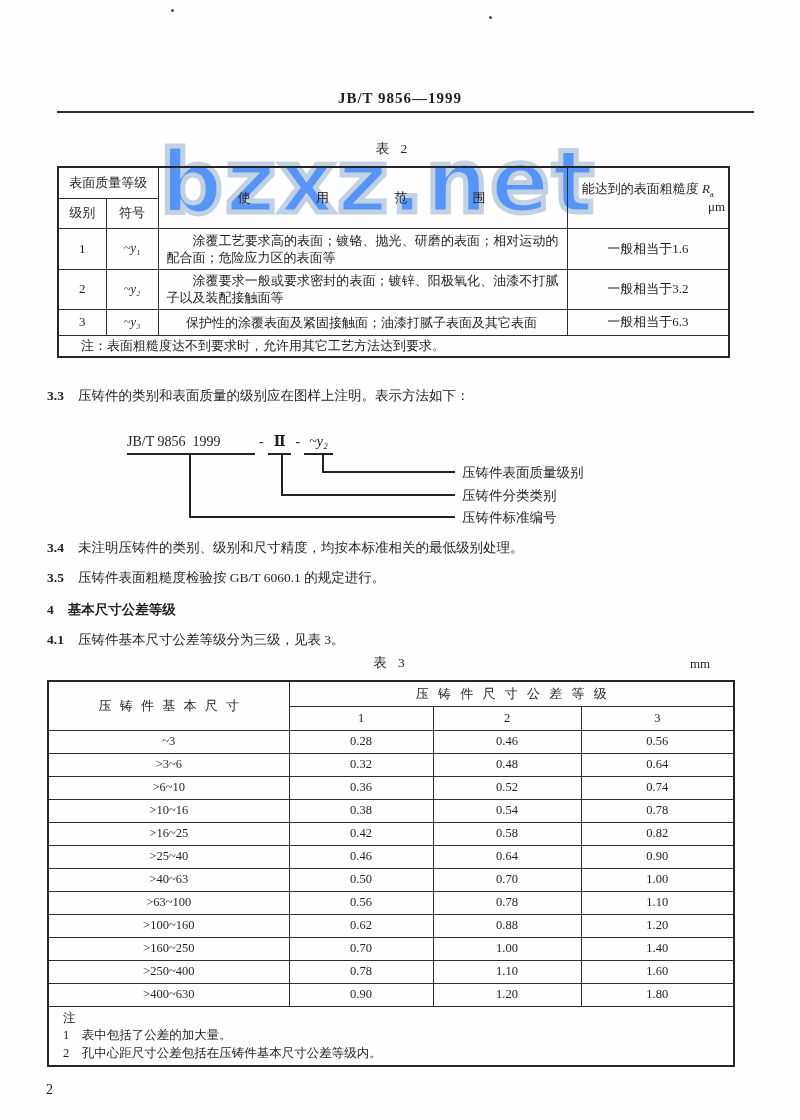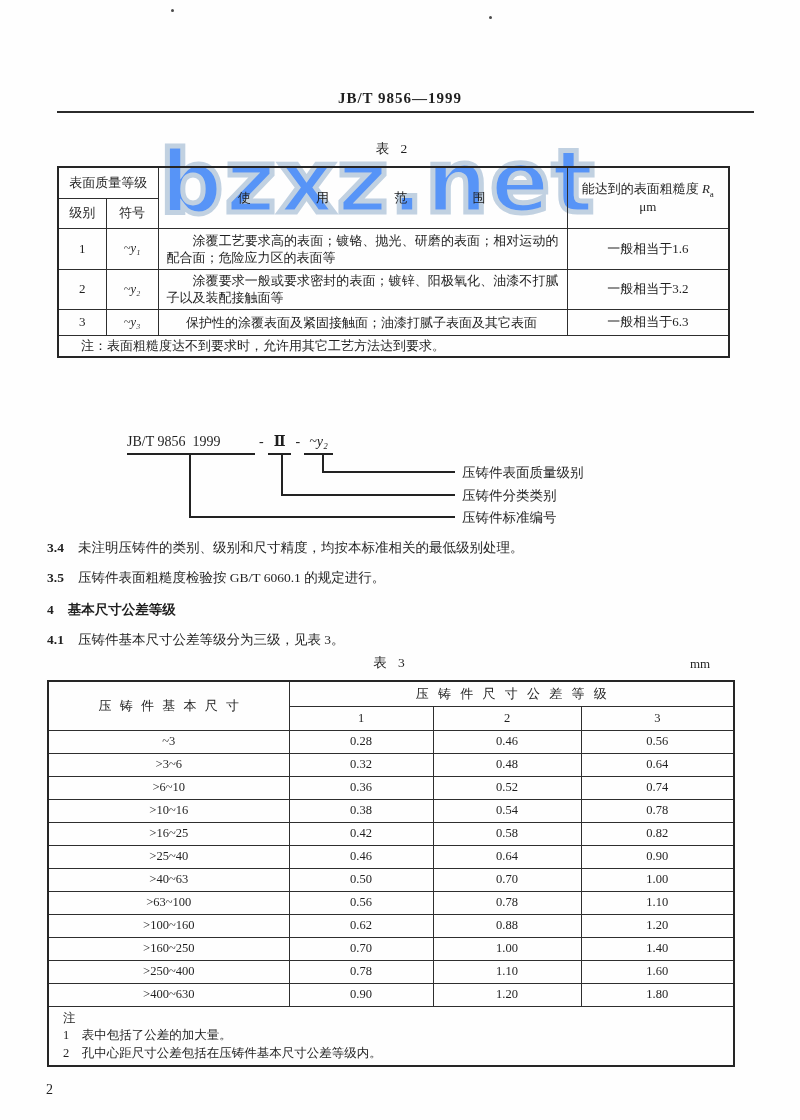--- a/index.html
+++ b/index.html
@@ -36,7 +36,7 @@
     line-height:17px;padding:2px 8px;
   }
   .t2 .usage-h{word-spacing:58px;letter-spacing:2px;}
-  .t2 .rough-h .unit{}
+  .t2 .rough-h .unit{text-align:right;}
   .t2 .note-cell{text-align:left;padding-left:22px;font-size:13px;}
   .sym{font-style:italic;font-size:12.5px;}
   sub{font-size:9px;}

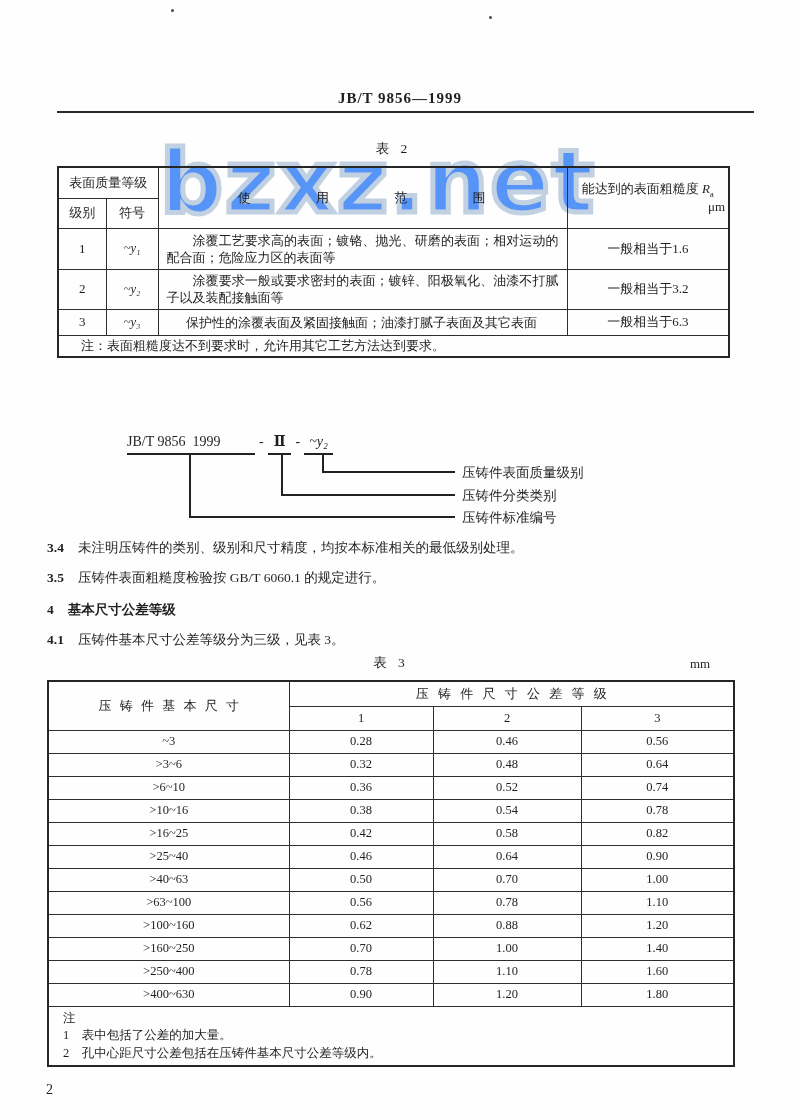--- a/index.html
+++ b/index.html
@@ -122,6 +122,9 @@
   </tbody>
     </table>
 
+  <div class="abs para" style="top:388px;">
+    <span class="num">3.3</span><span>压铸件的类别和表面质量的级别应在图样上注明。表示方法如下：</span>
+  </div>
 
   <div class="abs" style="left:127px;top:432px;">
     <span class="fseg" style="width:128px;">JB/T 9856  1999</span>

